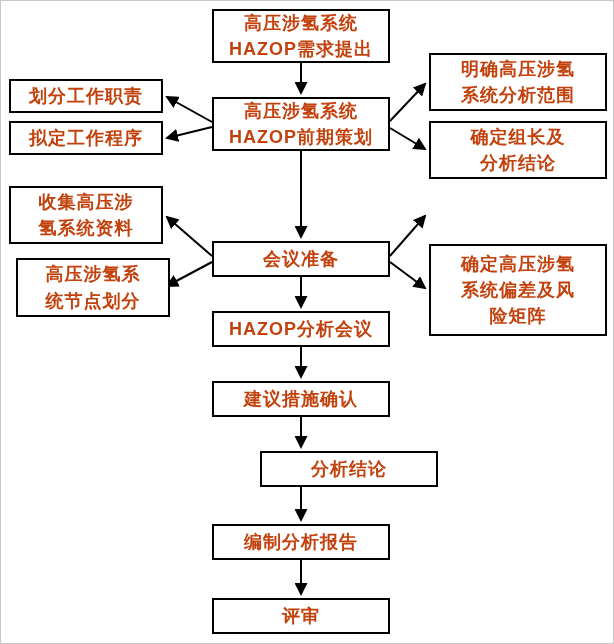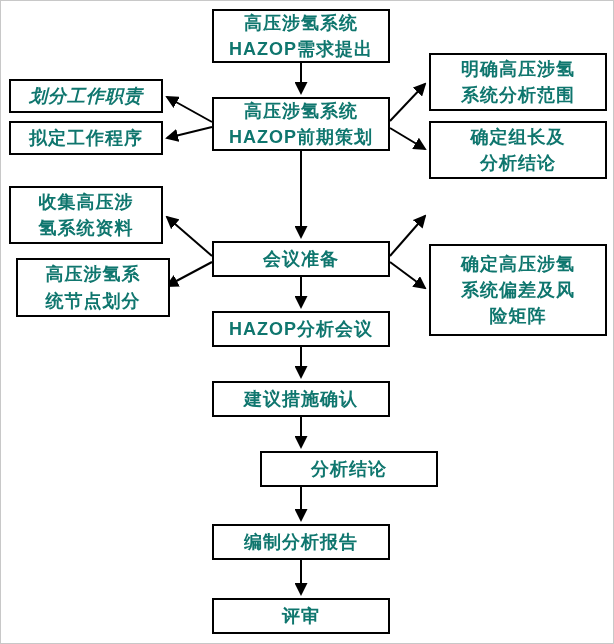--- a/index.html
+++ b/index.html
@@ -35,7 +35,7 @@
     text-align: center;
     font-size: 18px;
     font-weight: bold;
-    color: #0f766e;
+    color: #c2410c;
     line-height: 1.45;
     letter-spacing: 1px;
     white-space: pre-line;

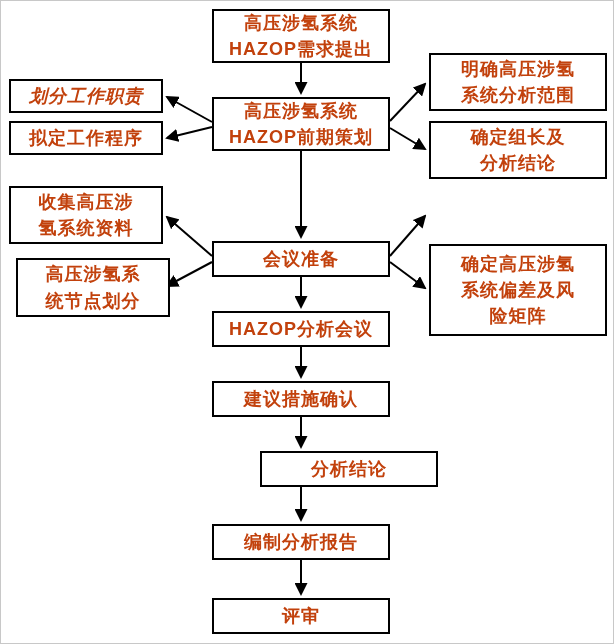--- a/index.html
+++ b/index.html
@@ -50,7 +50,7 @@
   .n-report           { left: 211px; top: 523px; width: 178px; height: 36px; }
   .n-review           { left: 211px; top: 597px; width: 178px; height: 36px; }
   
-  .n-duties           { left:   8px; top:  78px; width: 154px; height: 34px; font-style: italic; }
+  .n-duties           { left:   8px; top:  78px; width: 154px; height: 34px; }
   .n-procedures       { left:   8px; top: 120px; width: 154px; height: 34px; }
   .n-collect-data     { left:   8px; top: 185px; width: 154px; height: 58px; }
   .n-node-division    { left:   15px; top: 257px; width: 154px; height: 59px; }

